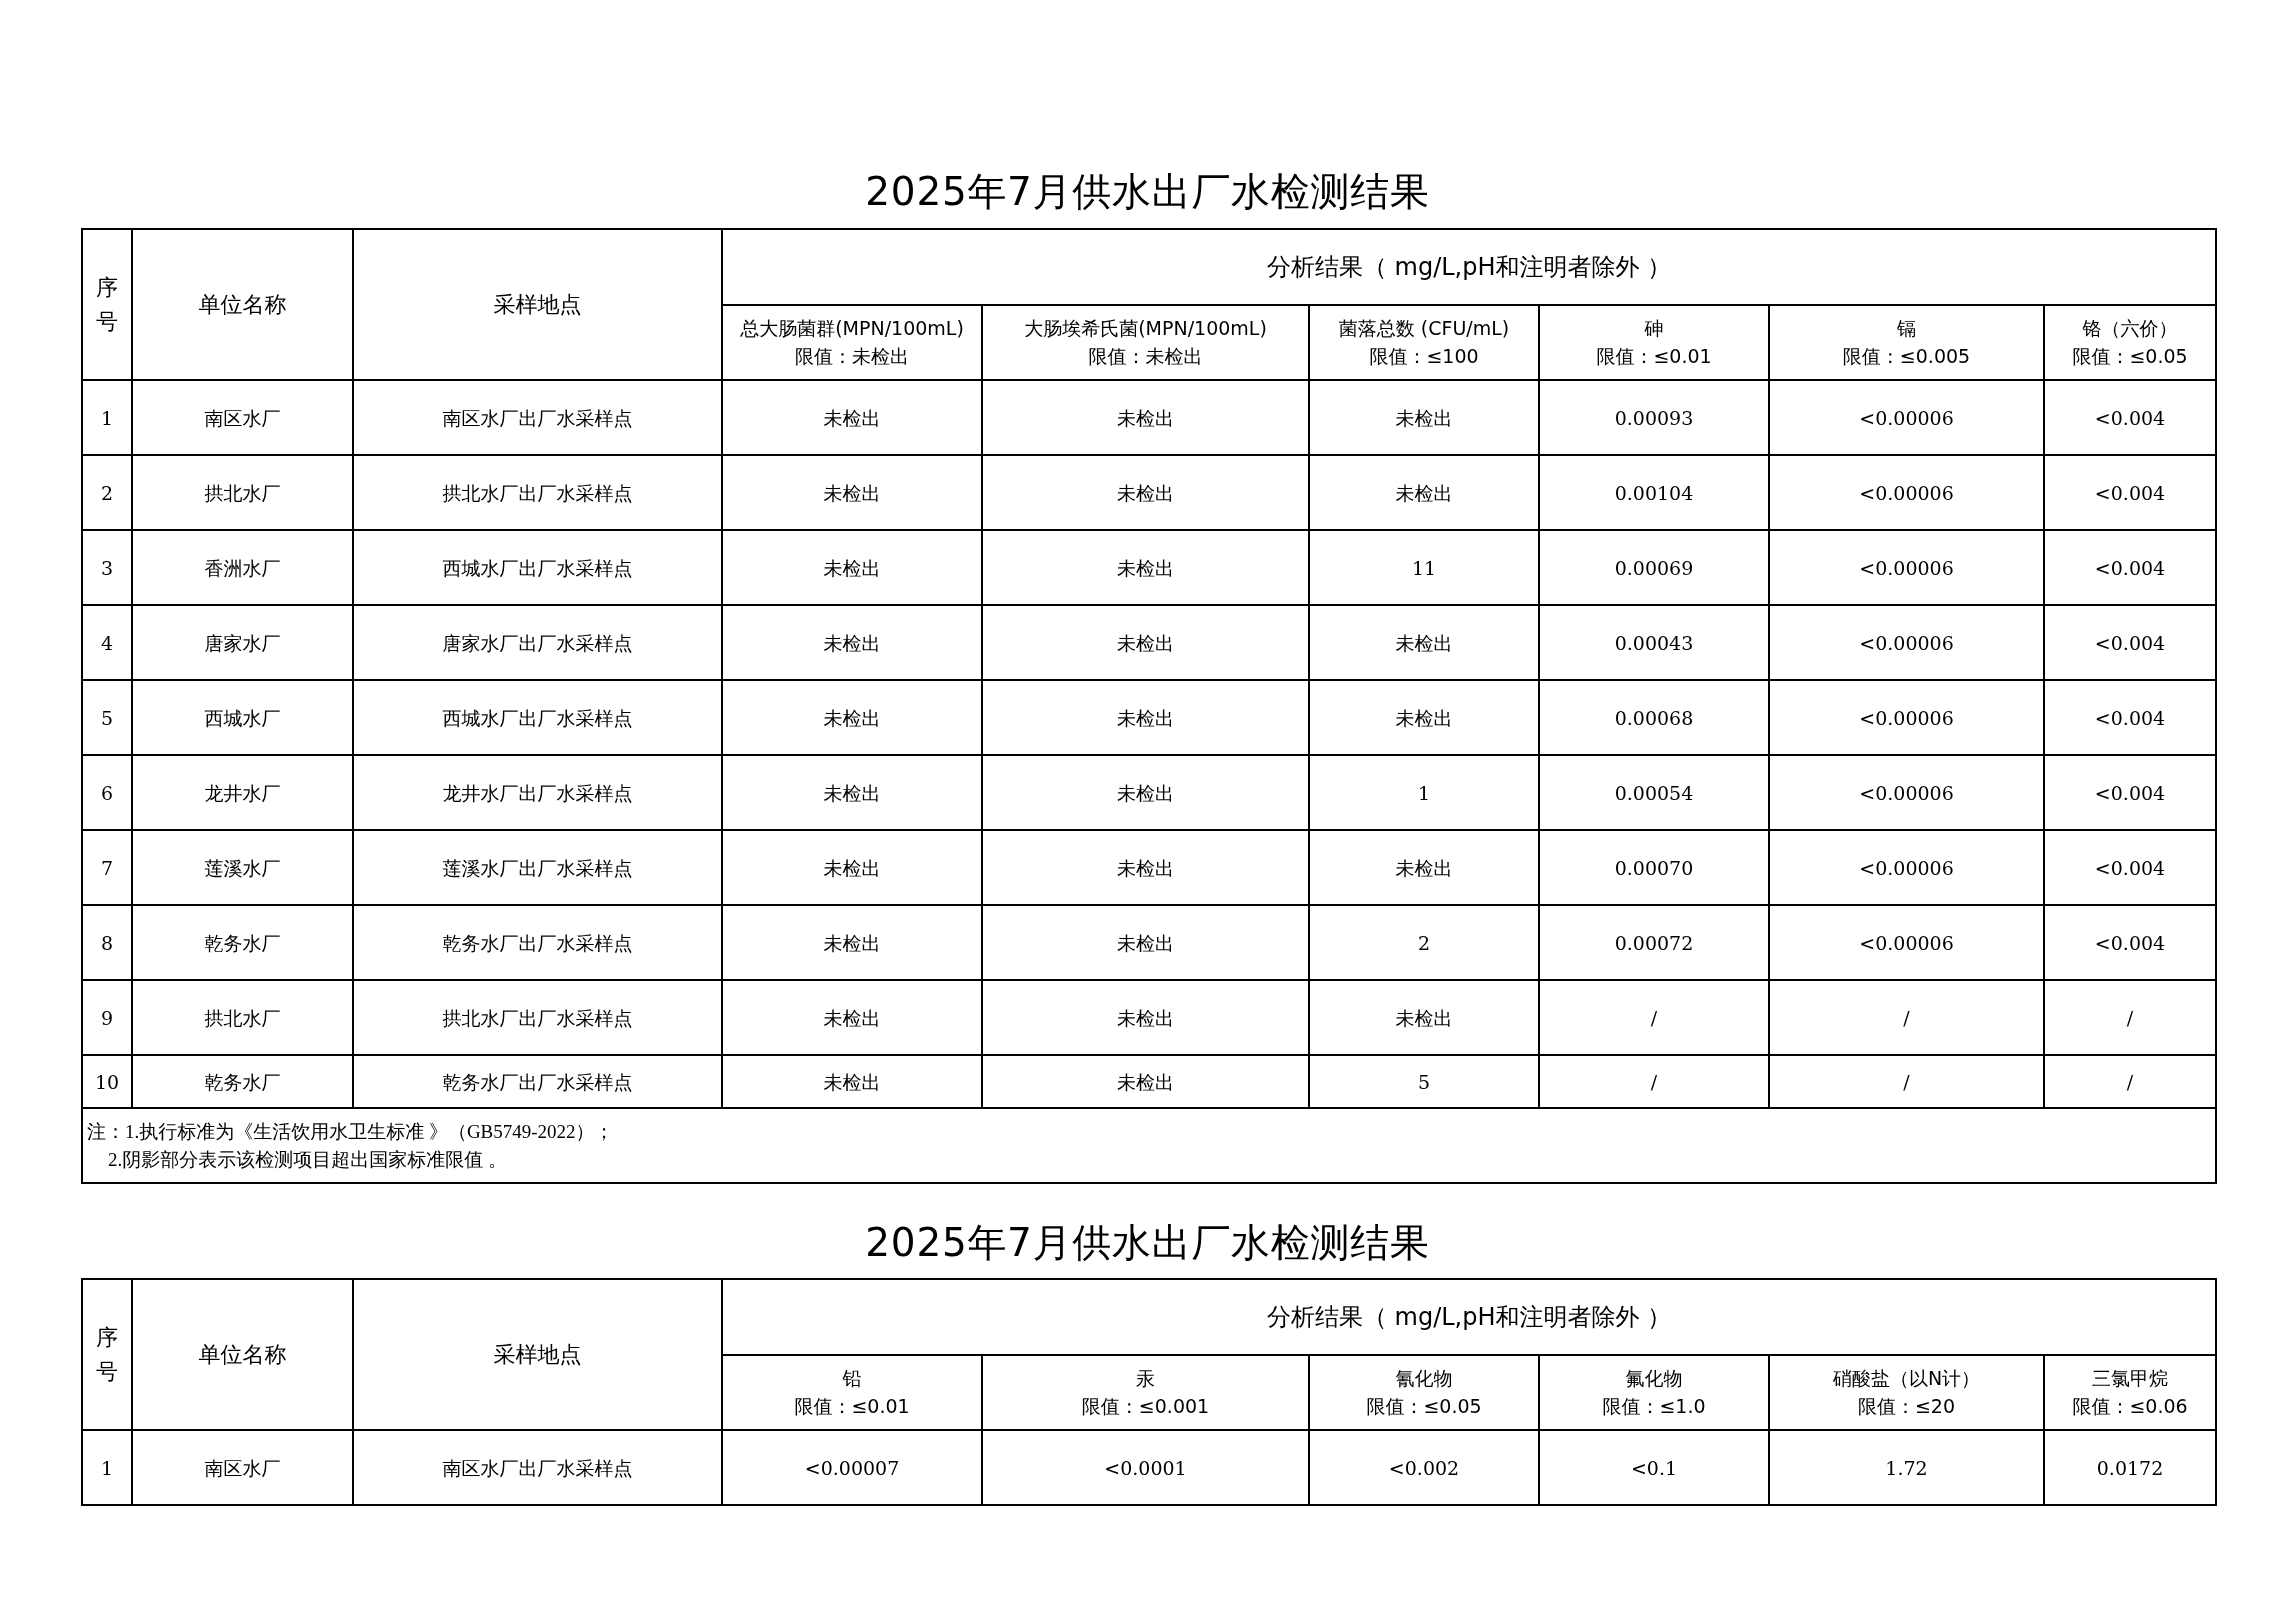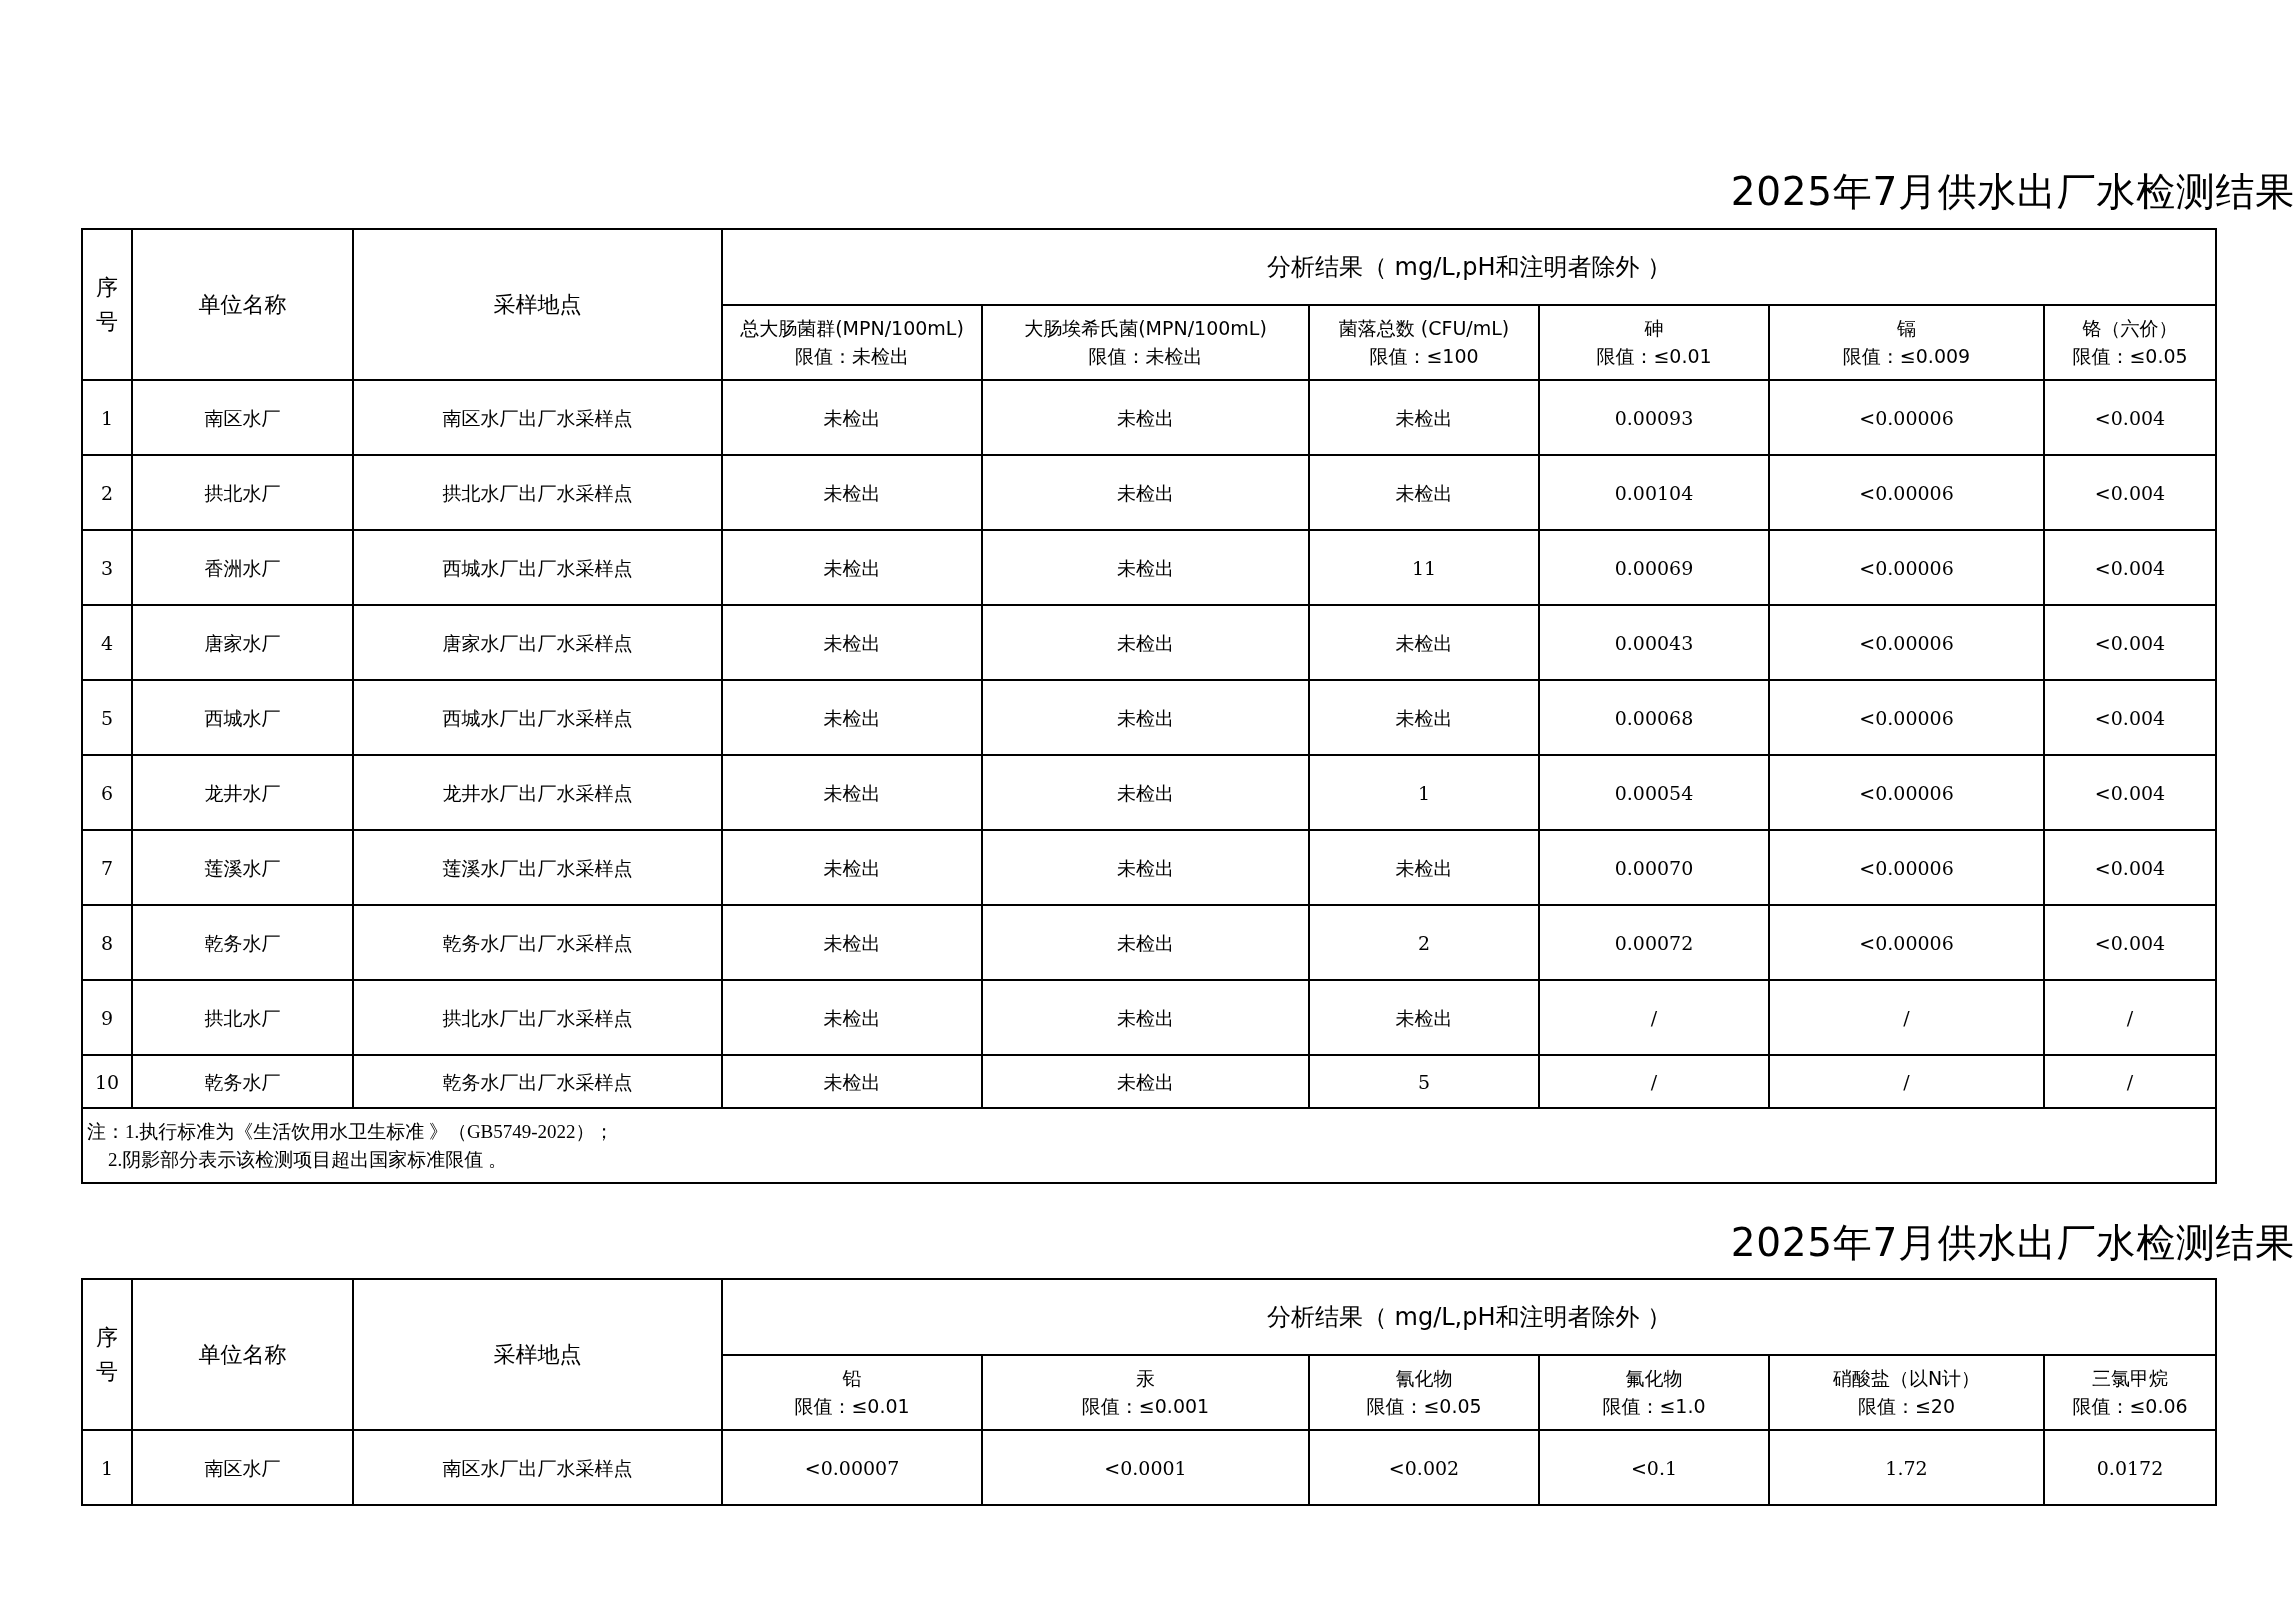--- a/index.html
+++ b/index.html
@@ -5,7 +5,7 @@
   html, body { margin:0; padding:0; background:#ffffff; }
   body { width:2295px; height:1615px; position:relative; overflow:hidden;
          font-family:"DejaVu Serif","Liberation Serif",serif; color:#000; }
-  .title { position:absolute; left:0; width:2295px; text-align:right;
+  .title { position:absolute; left:0; width:2295px; text-align:center;
            font-size:39px; font-family:"DejaVu Sans","Liberation Sans",sans-serif;
            letter-spacing:0.7px; }
   table { position:absolute; left:81px; width:2133px; border-collapse:collapse;

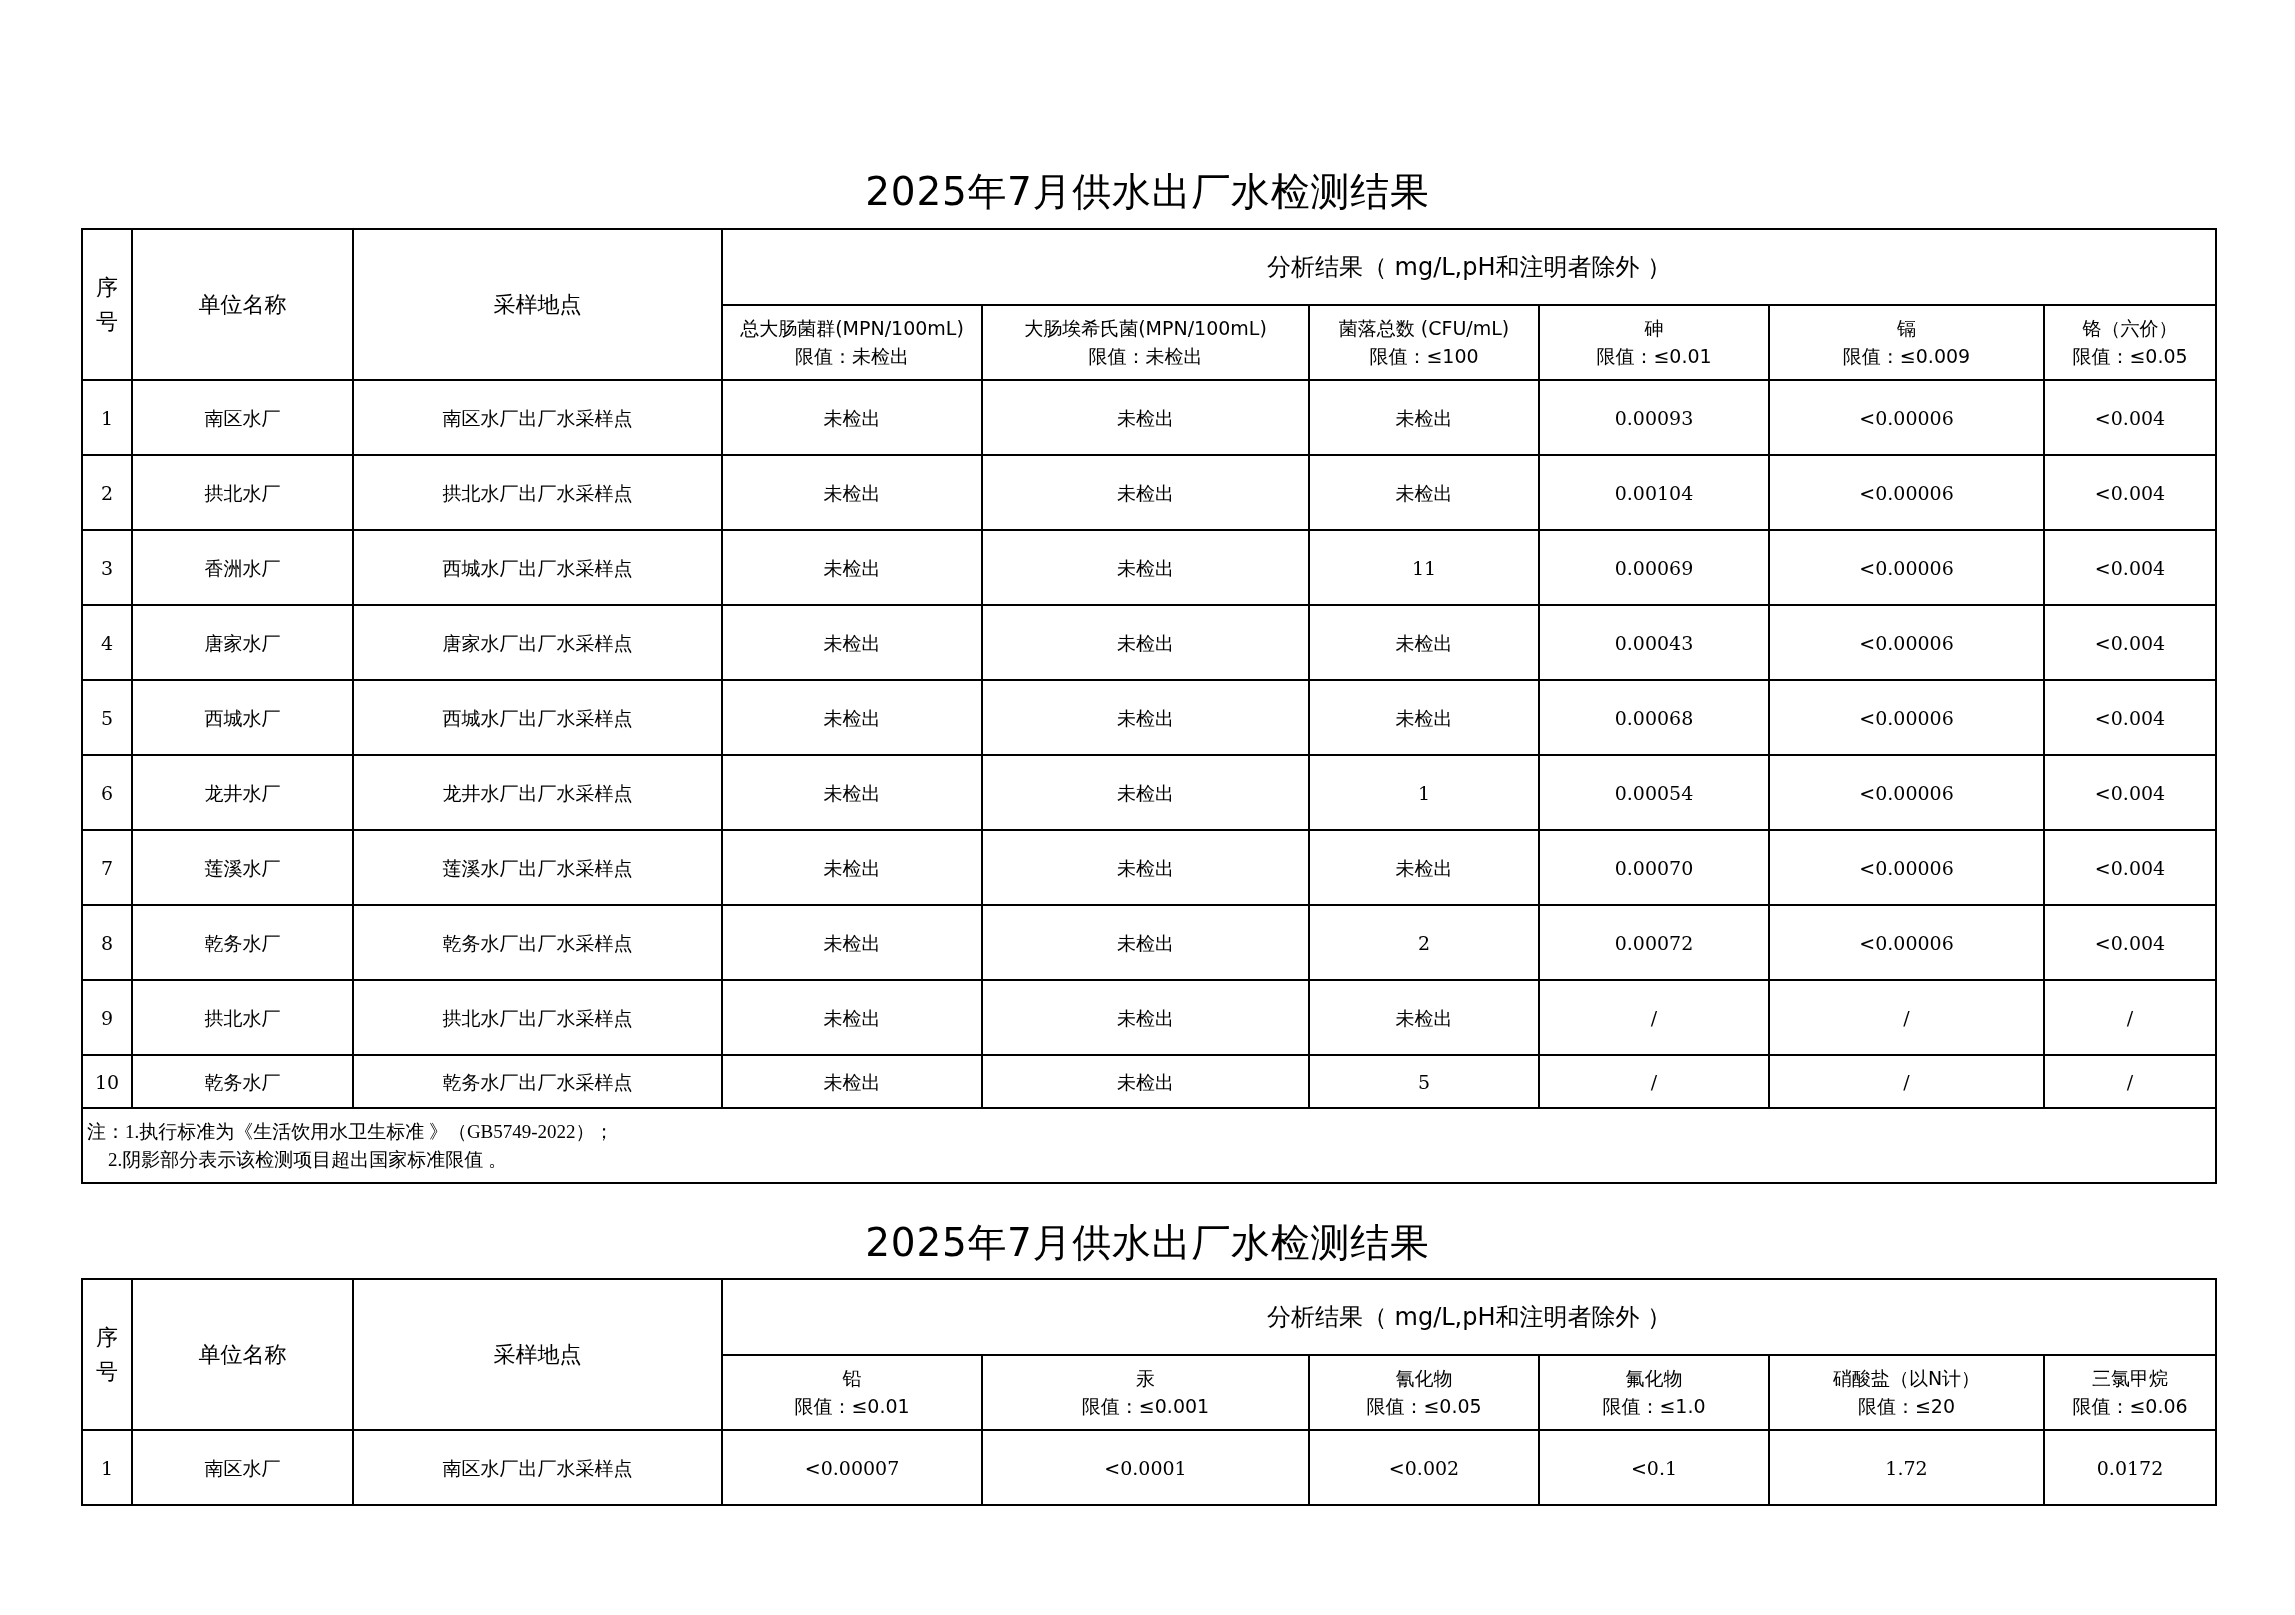--- a/index.html
+++ b/index.html
@@ -68,7 +68,7 @@
         </th>
       <th class="sub">
           <span class="blk">镉</span>
-          <span class="blk">限值：≤0.009</span>
+          <span class="blk">限值：≤0.005</span>
         </th>
       <th class="sub">
           <span class="blk">铬（六价）</span>

